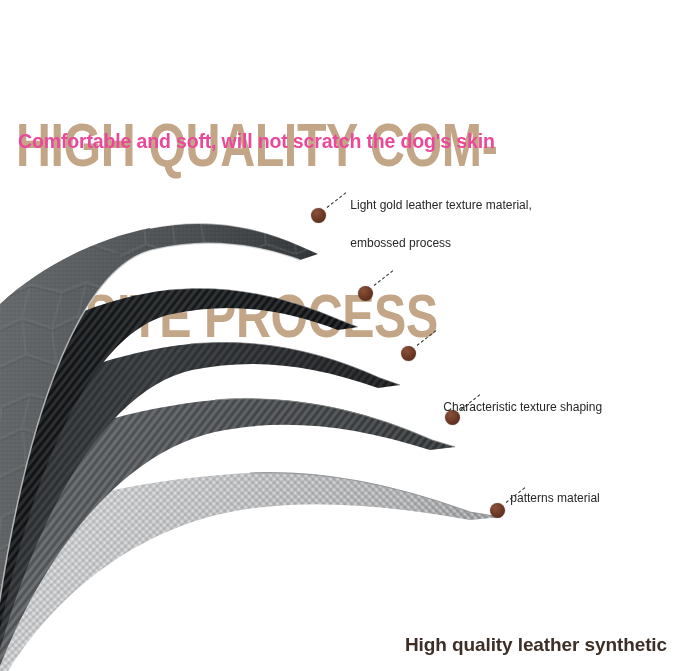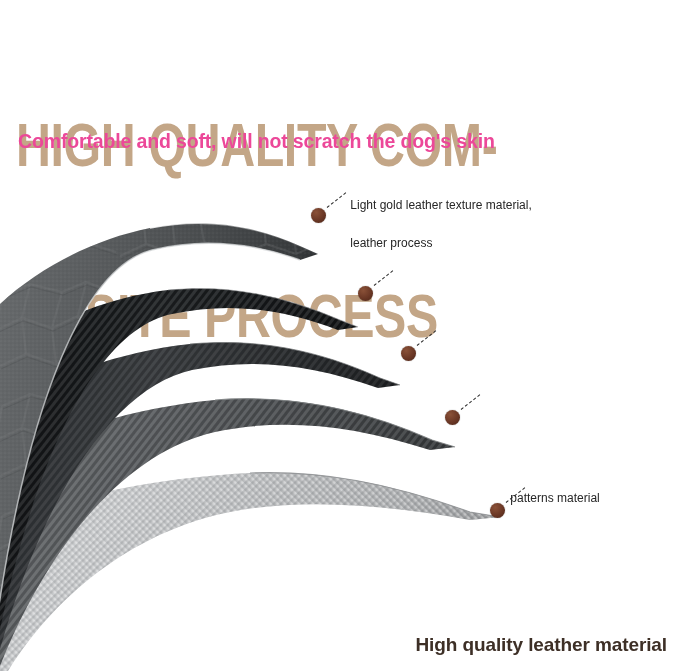--- a/index.html
+++ b/index.html
@@ -265,7 +265,7 @@
   <div class="leader" style="left:327px; top:207px; width:24px; transform: rotate(-38deg);"></div>
   <div class="callout-label" style="left:337px; top:177px;">
     <span>Light gold leather texture material,</span><br>
-    <span>leather process</span>
+    <span>embossed process</span>
   </div>
 
   <div class="dot" style="left:358px; top:286px;"></div>

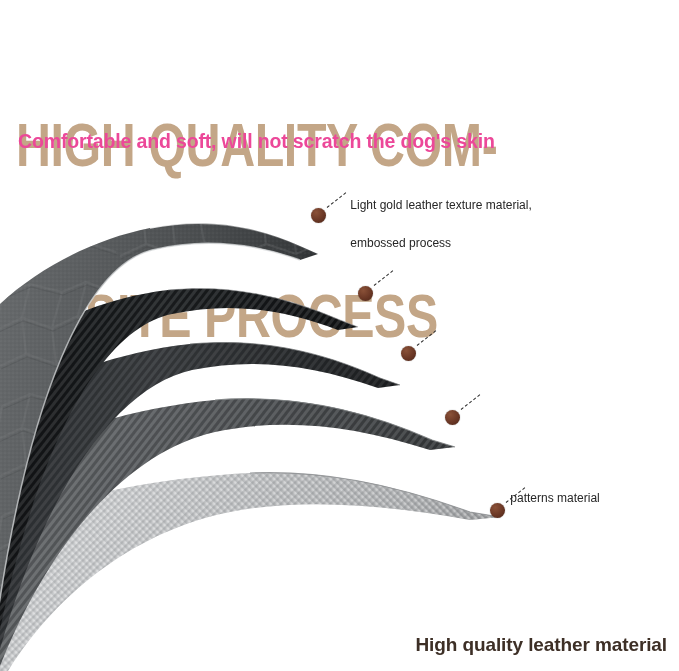--- a/index.html
+++ b/index.html
@@ -276,6 +276,9 @@
 
   <div class="dot" style="left:445px; top:410px;"></div>
   <div class="leader" style="left:461px; top:409px; width:24px; transform: rotate(-38deg);"></div>
+  <div class="callout-label" style="left:430px; top:379px;">
+    <span>Characteristic texture shaping</span>
+  </div>
 
   <div class="dot" style="left:490px; top:503px;"></div>
   <div class="leader" style="left:506px; top:502px; width:24px; transform: rotate(-38deg);"></div>

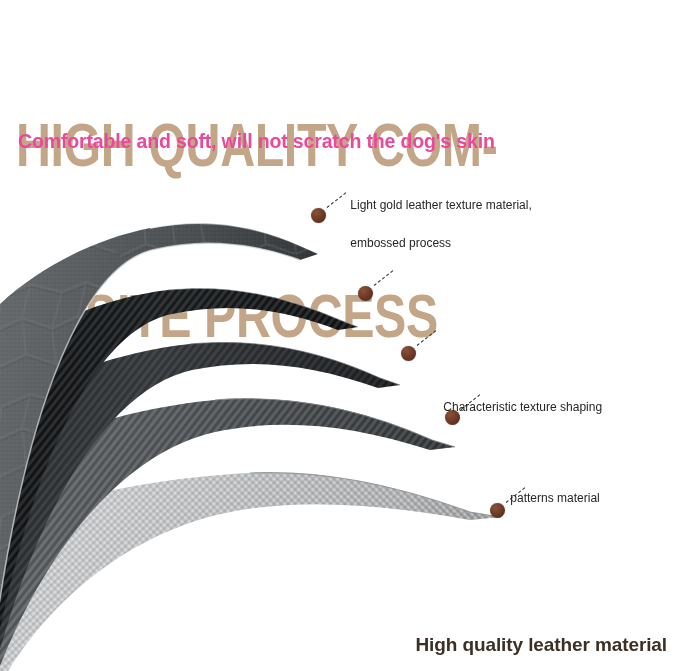--- a/index.html
+++ b/index.html
@@ -286,7 +286,7 @@
     <span>patterns material</span>
   </div>
 
-  <div class="footer-note">High quality leather material</div>
+  <div class="footer-note">High quality leather synthetic</div>
 
 </div>
 

